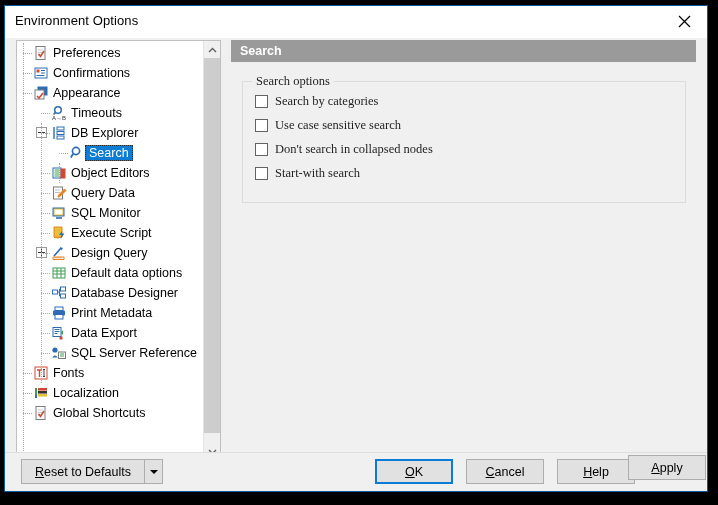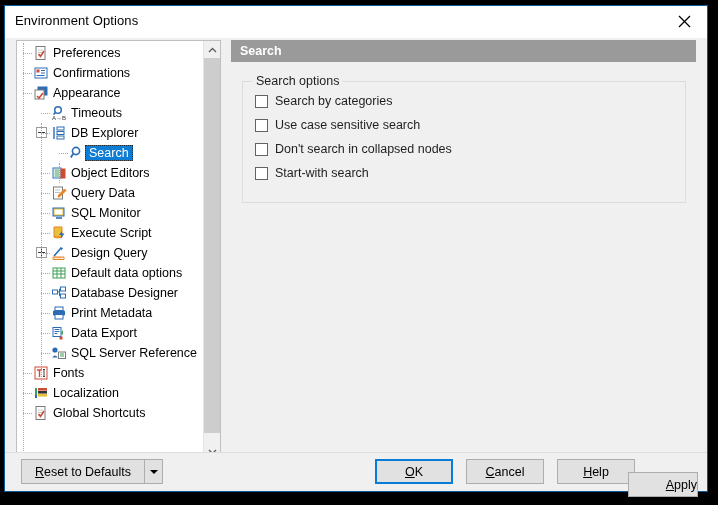--- a/index.html
+++ b/index.html
@@ -181,6 +181,7 @@
     height: 122px;
     border: 1px solid #dcdcdc;
     box-sizing: border-box;
+    font-family: Liberation Serif, serif;
   }
   .groupbox-title {
     position: absolute;

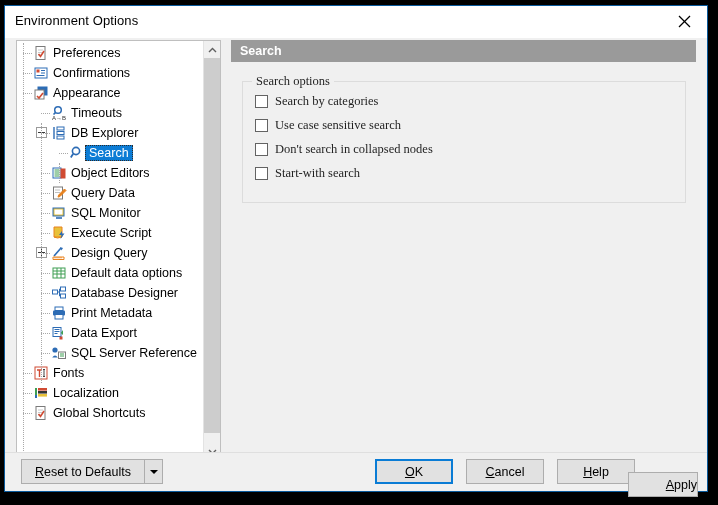--- a/index.html
+++ b/index.html
@@ -250,7 +250,7 @@
   .b-ok     { left: 370px; top: 6px; width: 78px; }
   .b-cancel { left: 461px; top: 6px; width: 78px; }
   .b-help   { left: 552px; top: 6px; width: 78px; }
-  .b-apply  { left: 623px; top: 19px; width: 70px; justify-content: flex-end; }
+  .b-apply  { left: 623px; top: 2px; width: 78px; }
   u { text-underline-offset: 1px; }
 </style>
 </head>

